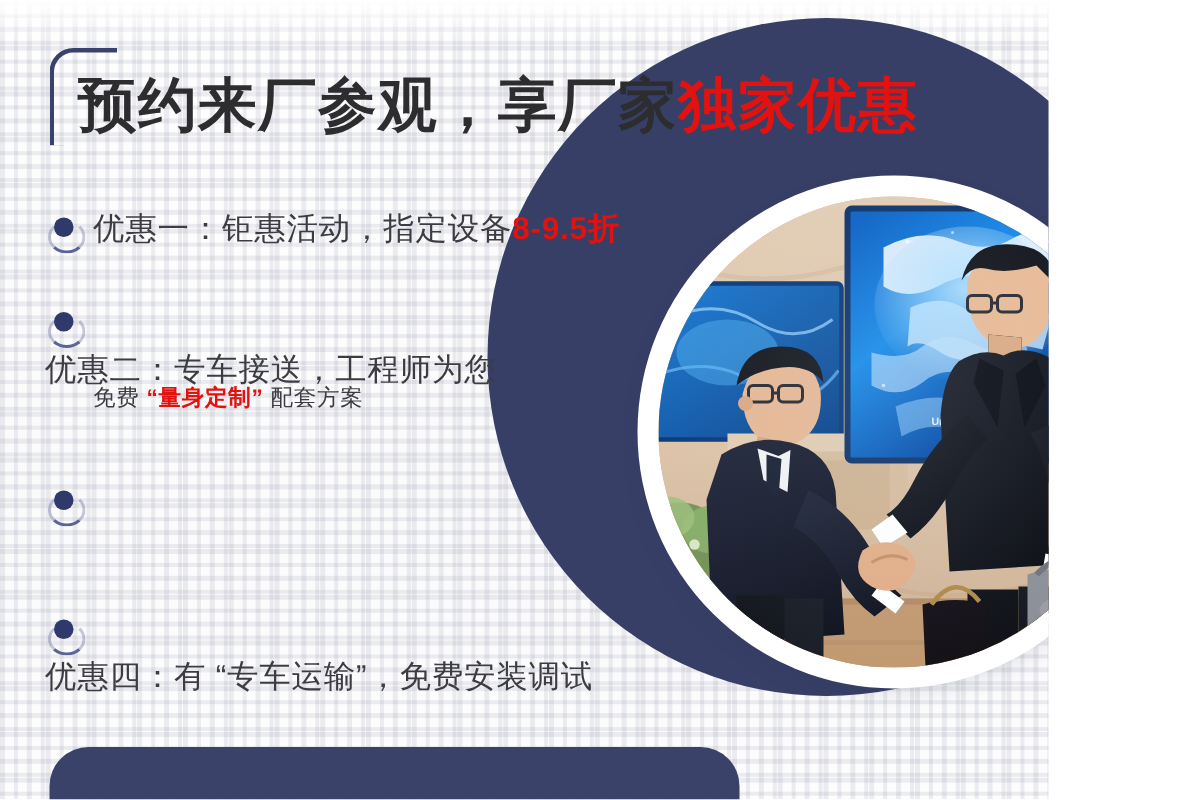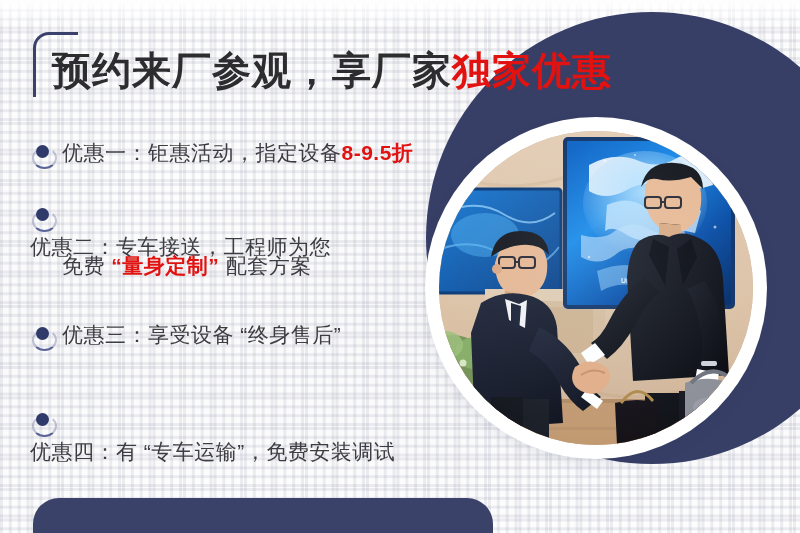--- a/index.html
+++ b/index.html
@@ -9,7 +9,7 @@
   }
   #poster {
     position: relative;
-    width: 800px;
+    width: 699px;
     height: 533px;
     overflow: hidden;
     background: #fcfcfd;

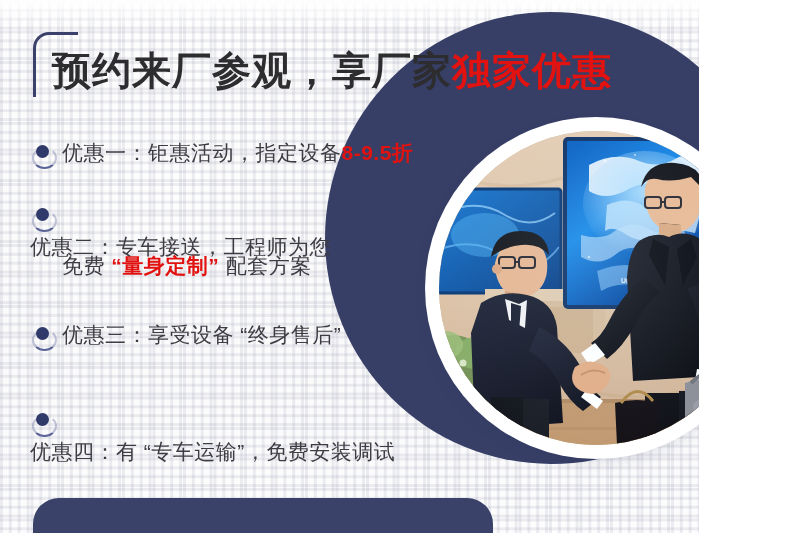--- a/index.html
+++ b/index.html
@@ -169,7 +169,7 @@
     font-weight: 700;
   }
   .row-cont {
-    font-size: 21px;
+    font-size: 15px;
     color: #3c3c42;
     line-height: 33px;
     letter-spacing: 0.5px;

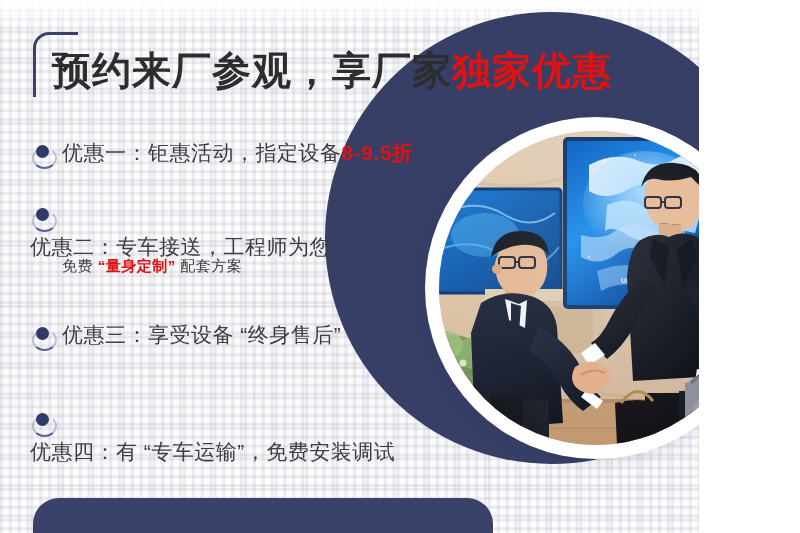--- a/index.html
+++ b/index.html
@@ -400,7 +400,6 @@
         <span class="arc"></span>
           <span class="dot"></span>
       </span>
-      <span class="row-text"><span>优惠三：</span><span>享受设备 “终身售后”</span></span>
     </div>
 
     <div class="row r4">

